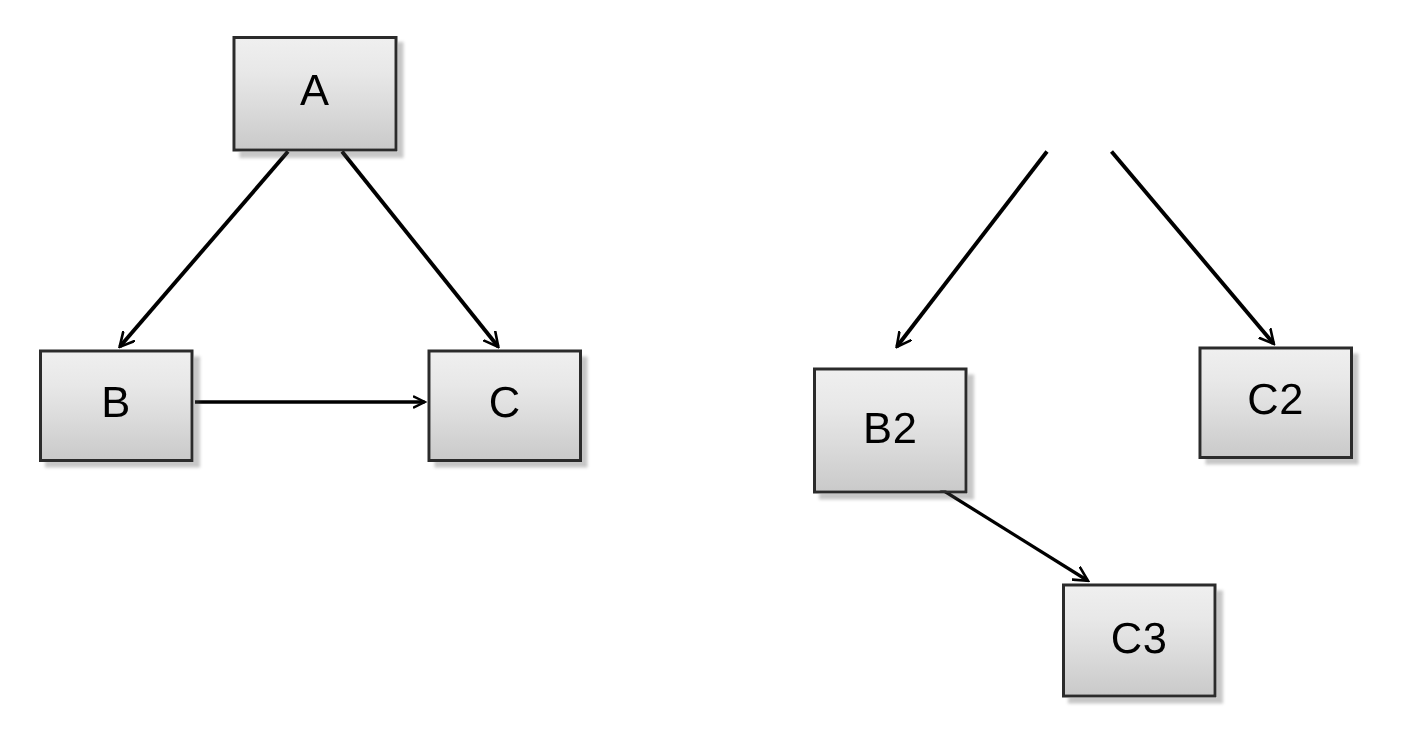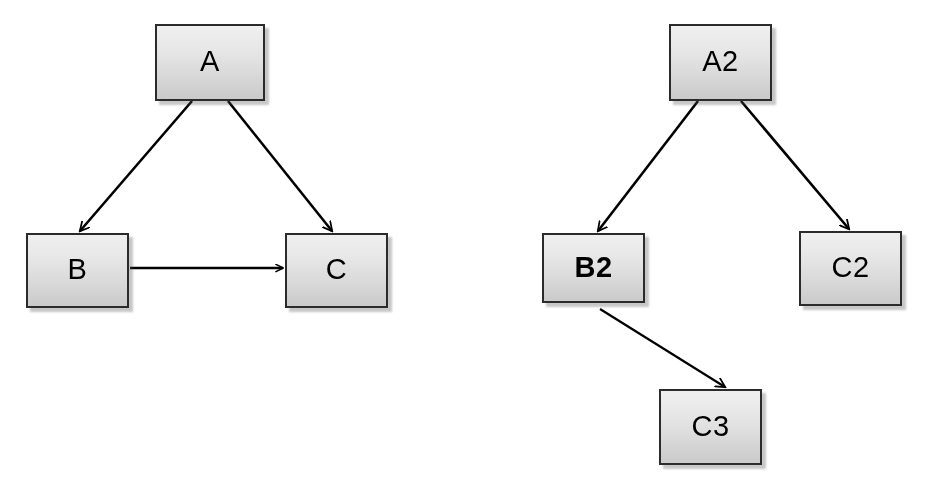--- a/index.html
+++ b/index.html
@@ -83,9 +83,6 @@
     <span class="node-label">C</span>
   </div>
 
-  <div class="node" style="left:669px; top:24px; width:103px; height:77px;">
-    <span class="node-label">A2</span>
-  </div>
 
   <div class="node" style="left:542px; top:233px; width:103px; height:70px;font-weight:bold;">
     <span class="node-label">B2</span>

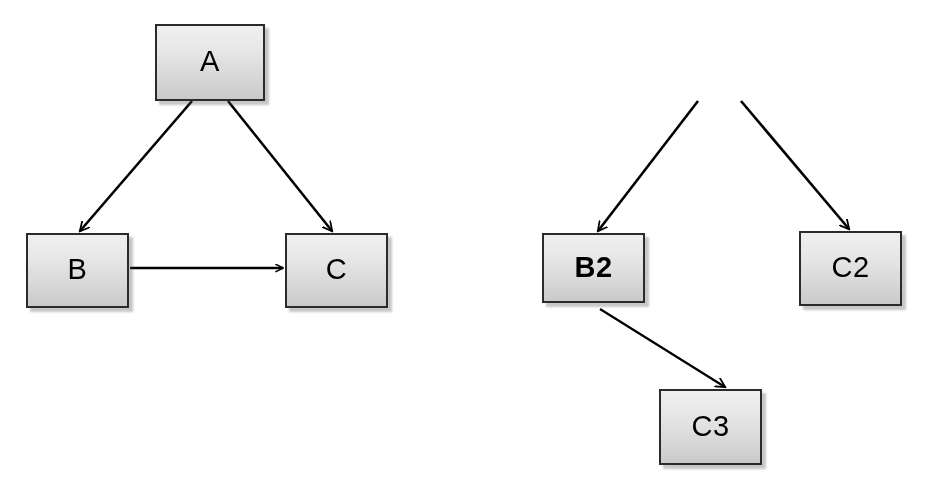--- a/index.html
+++ b/index.html
@@ -84,7 +84,7 @@
   </div>
 
 
-  <div class="node" style="left:542px; top:233px; width:103px; height:70px;font-weight:bold;">
+  <div class="node" style="left:542px; top:245px; width:103px; height:84px;">
     <span class="node-label">B2</span>
   </div>
 

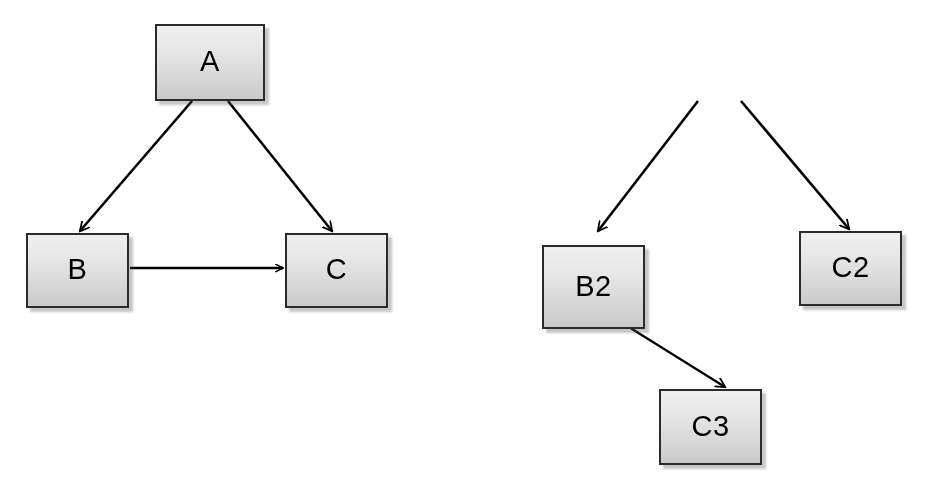--- a/index.html
+++ b/index.html
@@ -92,7 +92,7 @@
     <span class="node-label">C2</span>
   </div>
 
-  <div class="node" style="left:659px; top:389px; width:103px; height:76px;">
+  <div class="node" style="left:708px; top:389px; width:103px; height:76px;">
     <span class="node-label">C3</span>
   </div>
 

